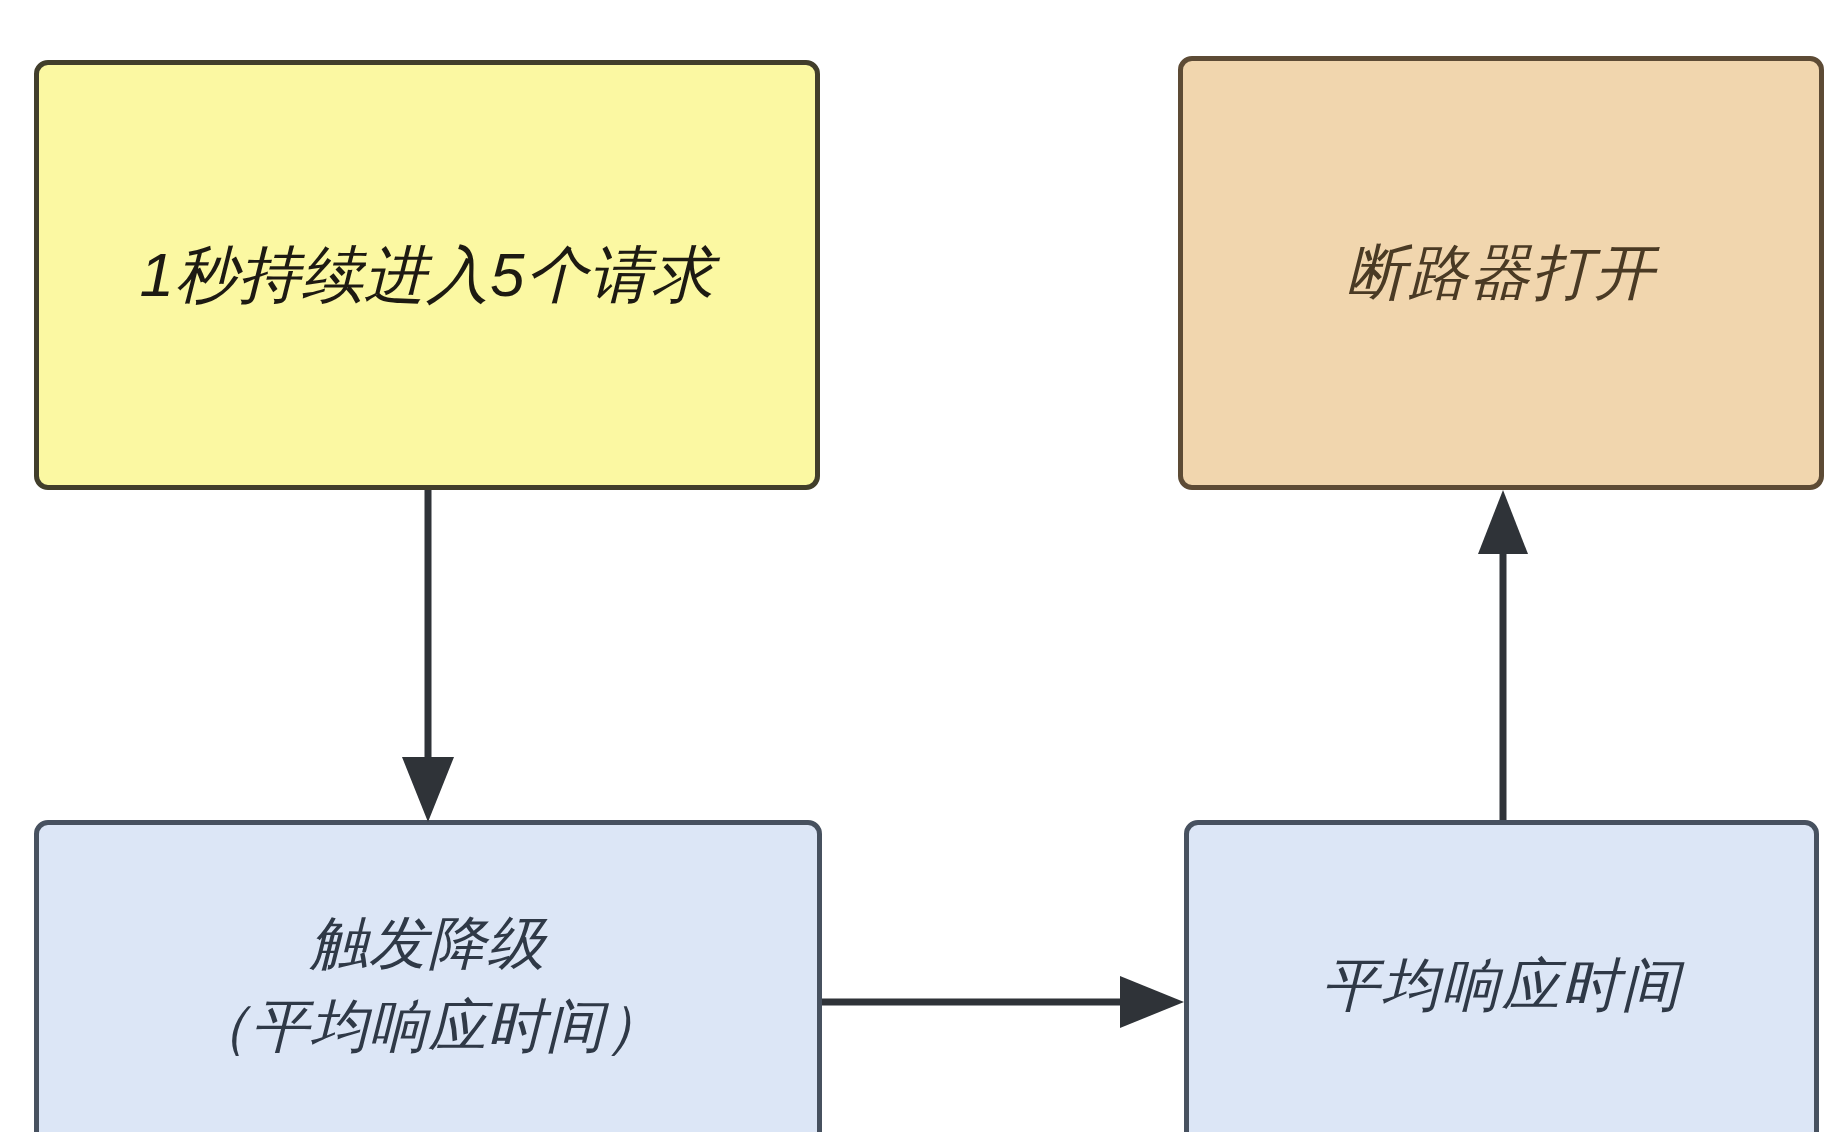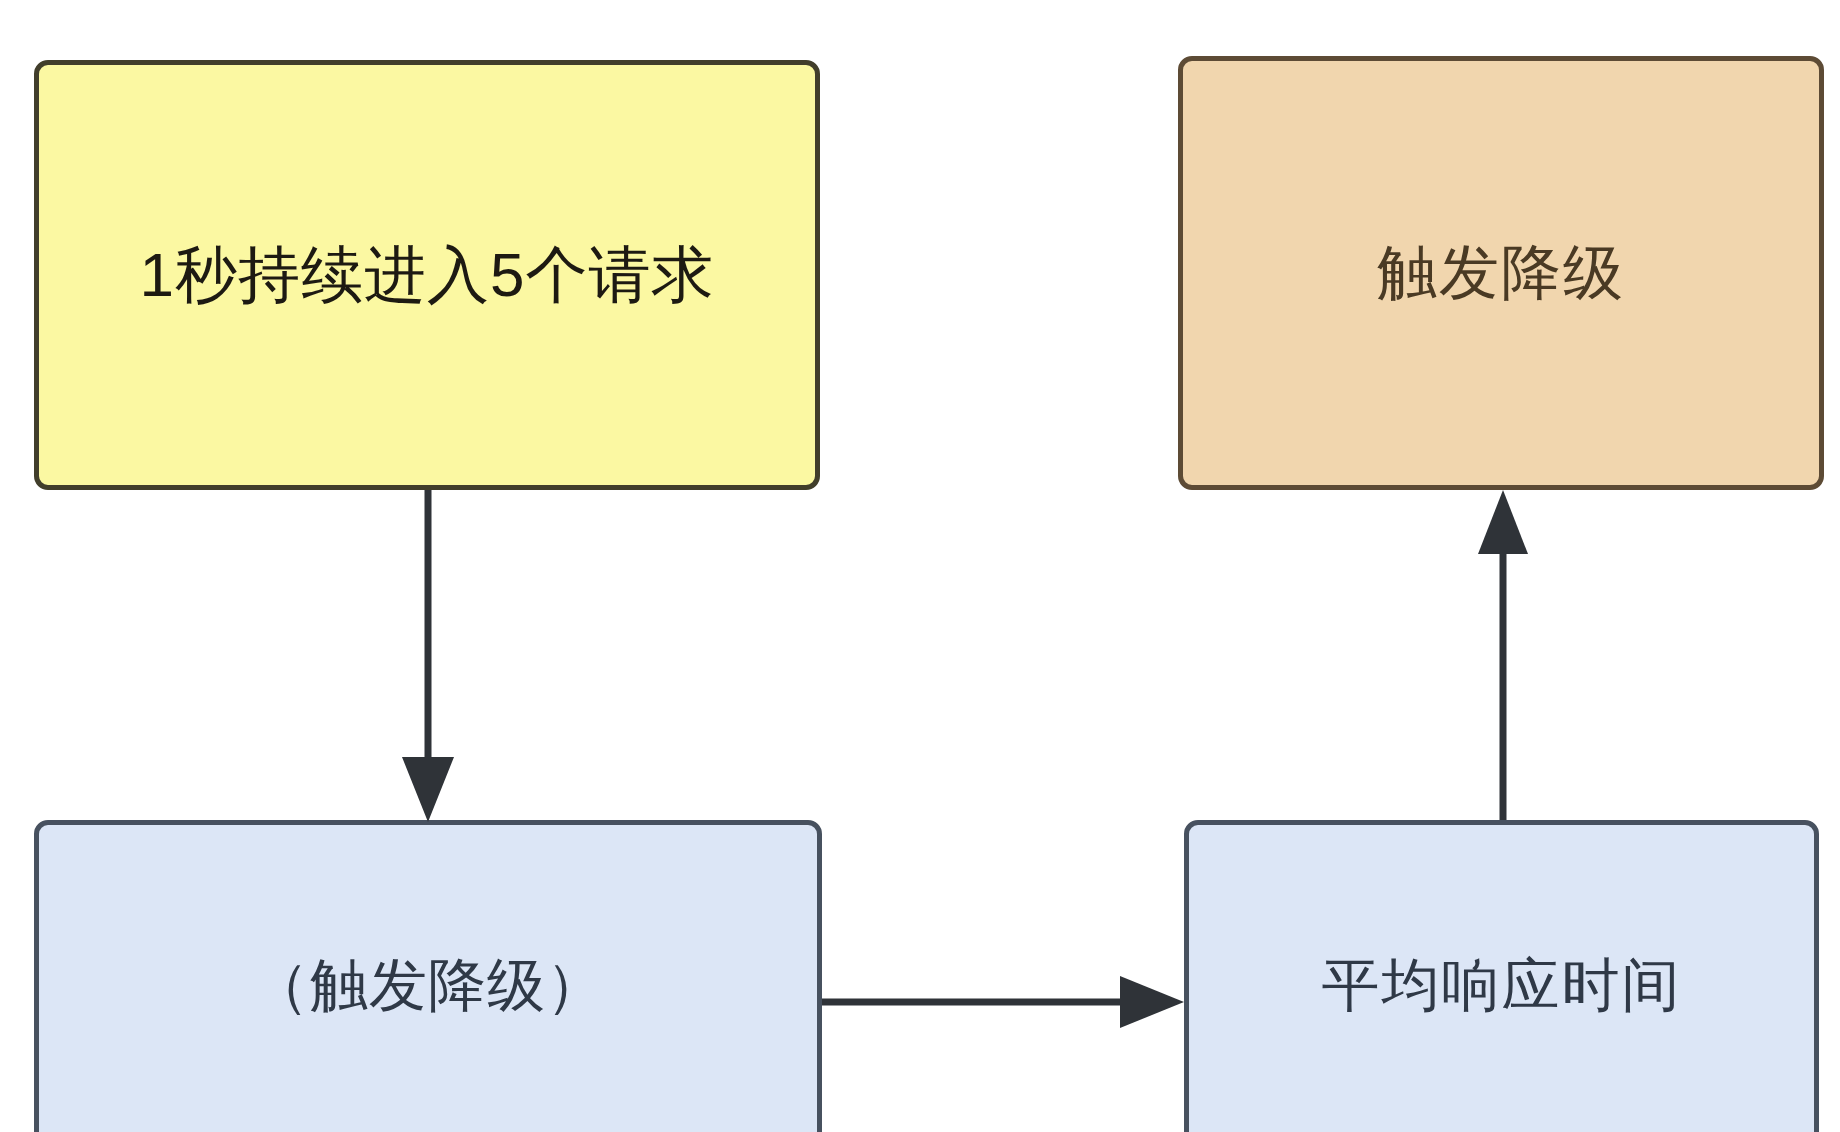--- a/index.html
+++ b/index.html
@@ -17,6 +17,7 @@
     height: 1132px;
     background: #ffffff;
     overflow: hidden;
+    font-style: italic;
   }
   .node {
     position: absolute;

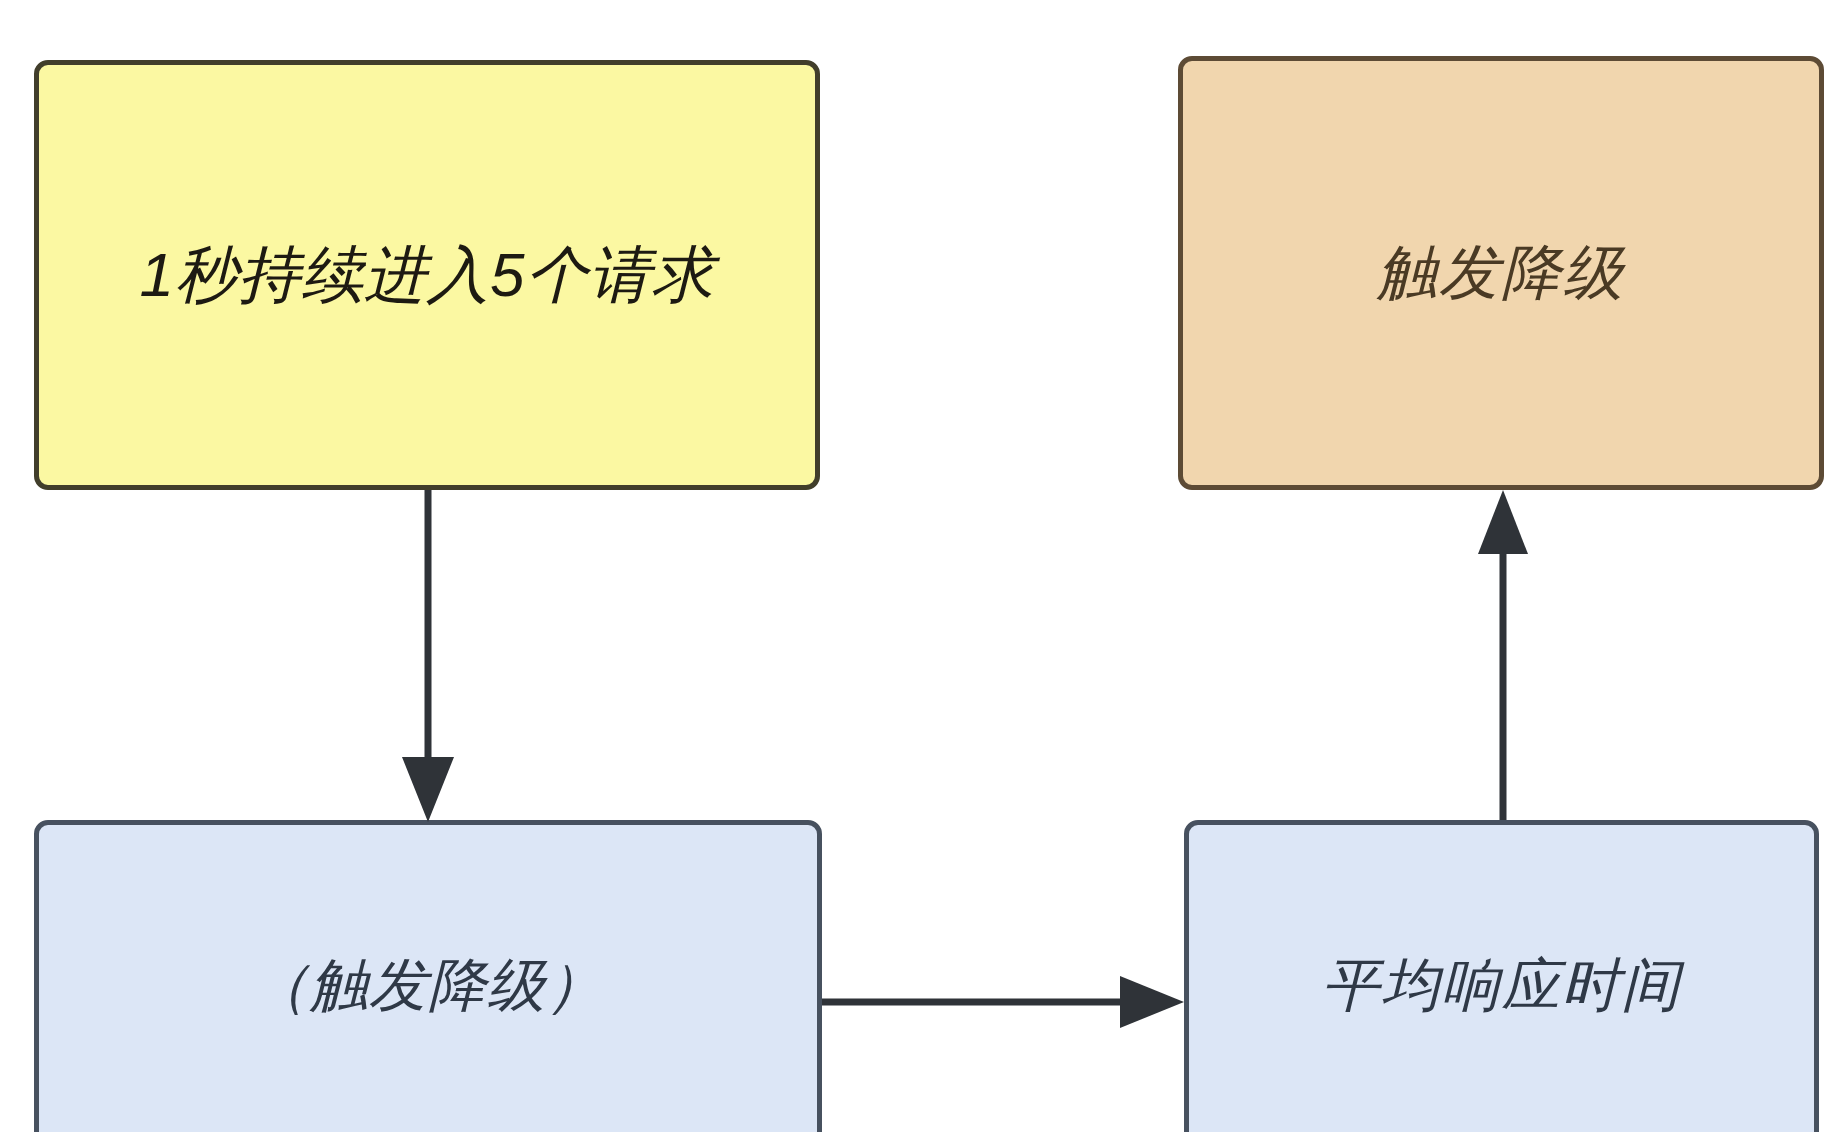--- a/index.html
+++ b/index.html
@@ -119,7 +119,7 @@
   </div>
 
   <div class="node" id="node-close-degrade">
-    <span class="node-line">触发降级</span>
+    <span class="node-line">断路器打开</span>
   </div>
 
   <div class="node" id="node-trigger">

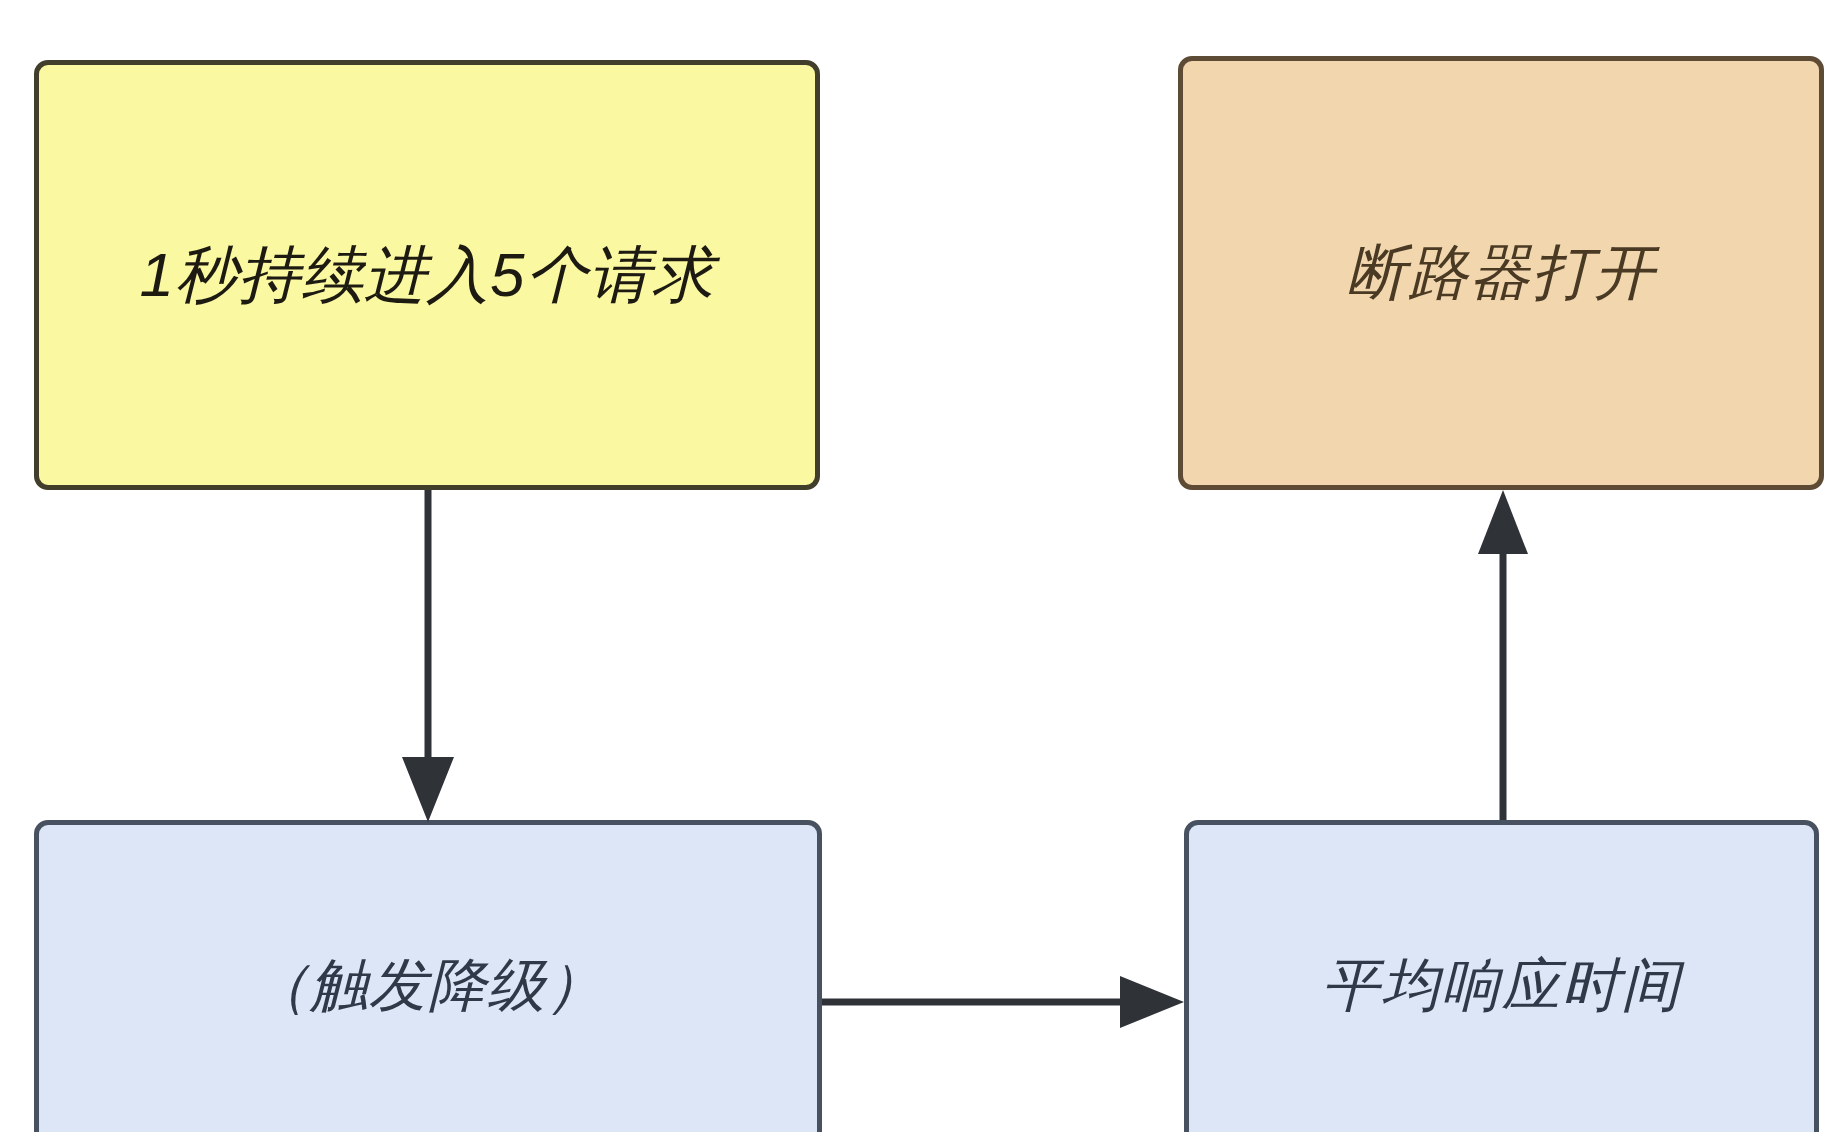--- a/index.html
+++ b/index.html
@@ -123,6 +123,7 @@
   </div>
 
   <div class="node" id="node-trigger">
+    <span class="node-line">触发降级</span>
     <span class="node-line">（触发降级）</span>
   </div>
 

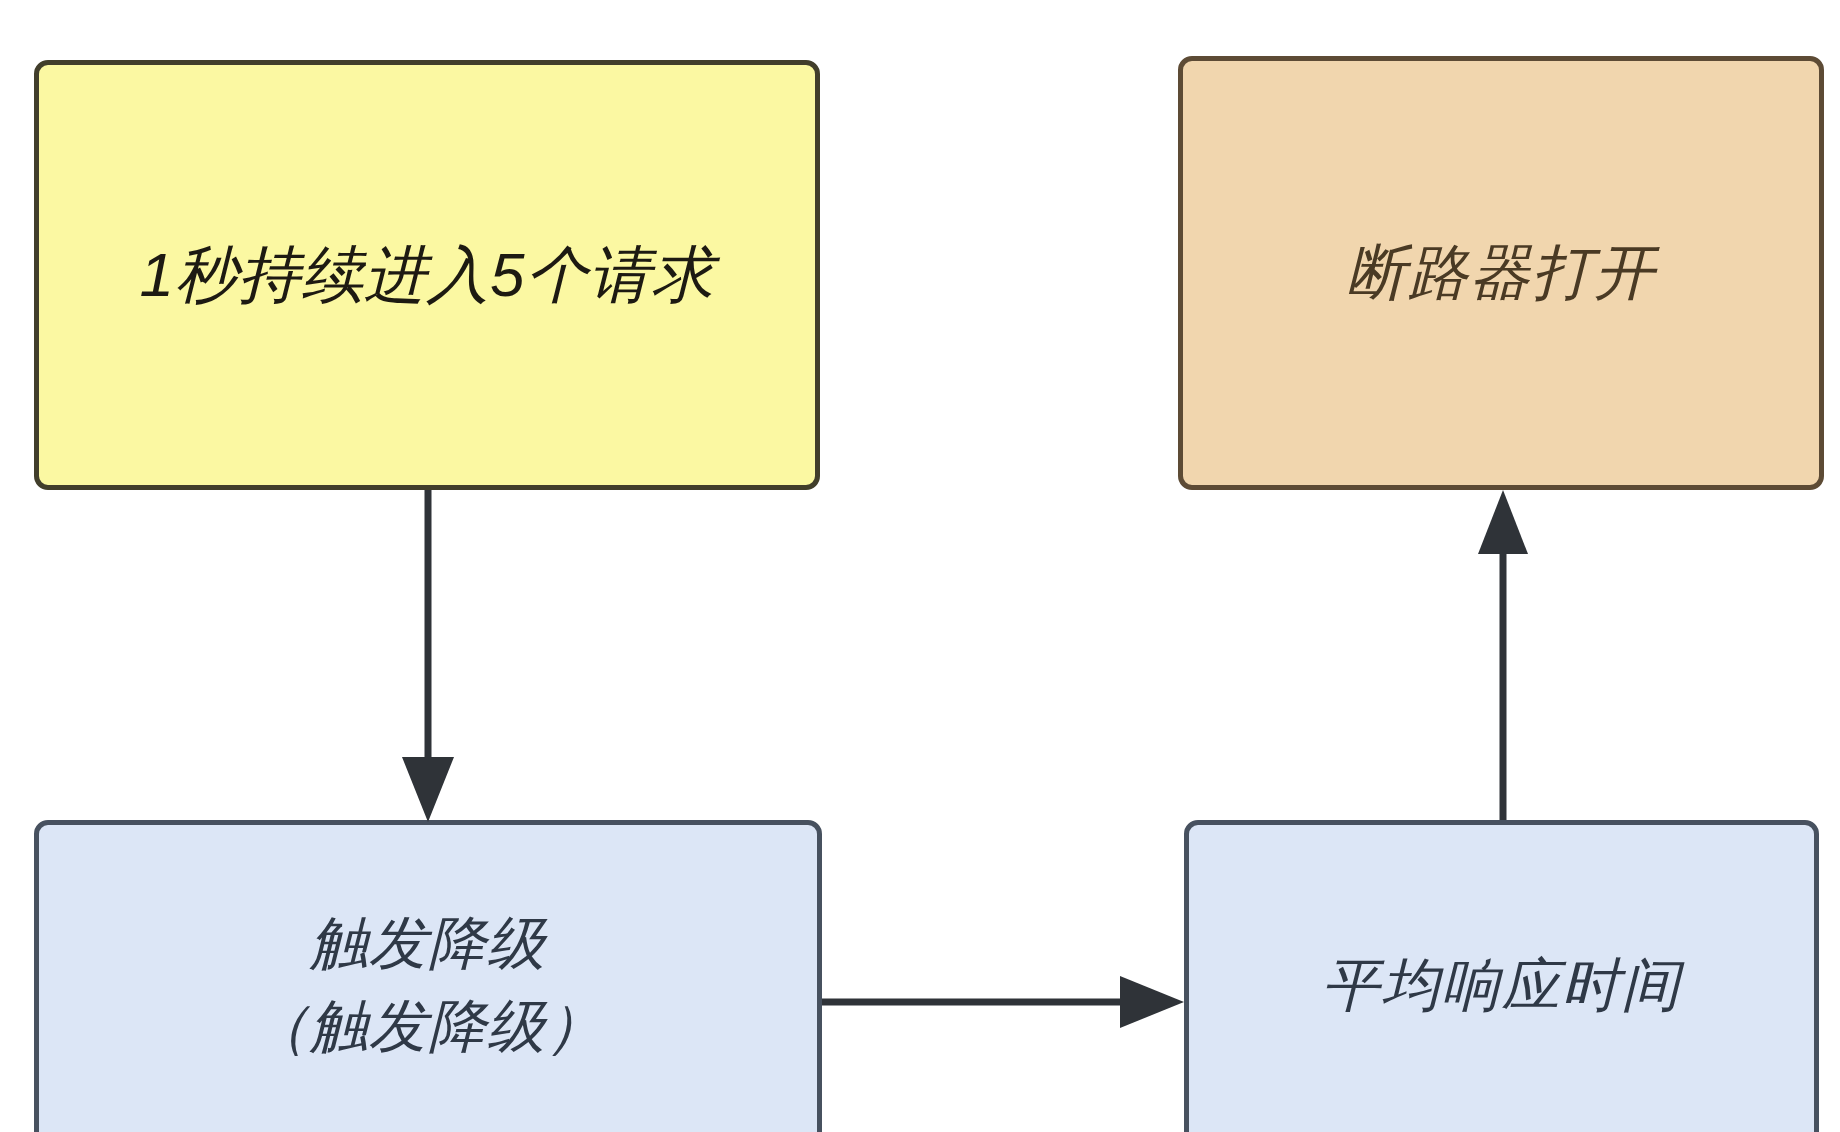--- a/index.html
+++ b/index.html
@@ -124,7 +124,7 @@
 
   <div class="node" id="node-trigger">
     <span class="node-line">触发降级</span>
-    <span class="node-line">（触发降级）</span>
+    <span class="node-line">（平均响应时间）</span>
   </div>
 
   <div class="node" id="node-time-window">

